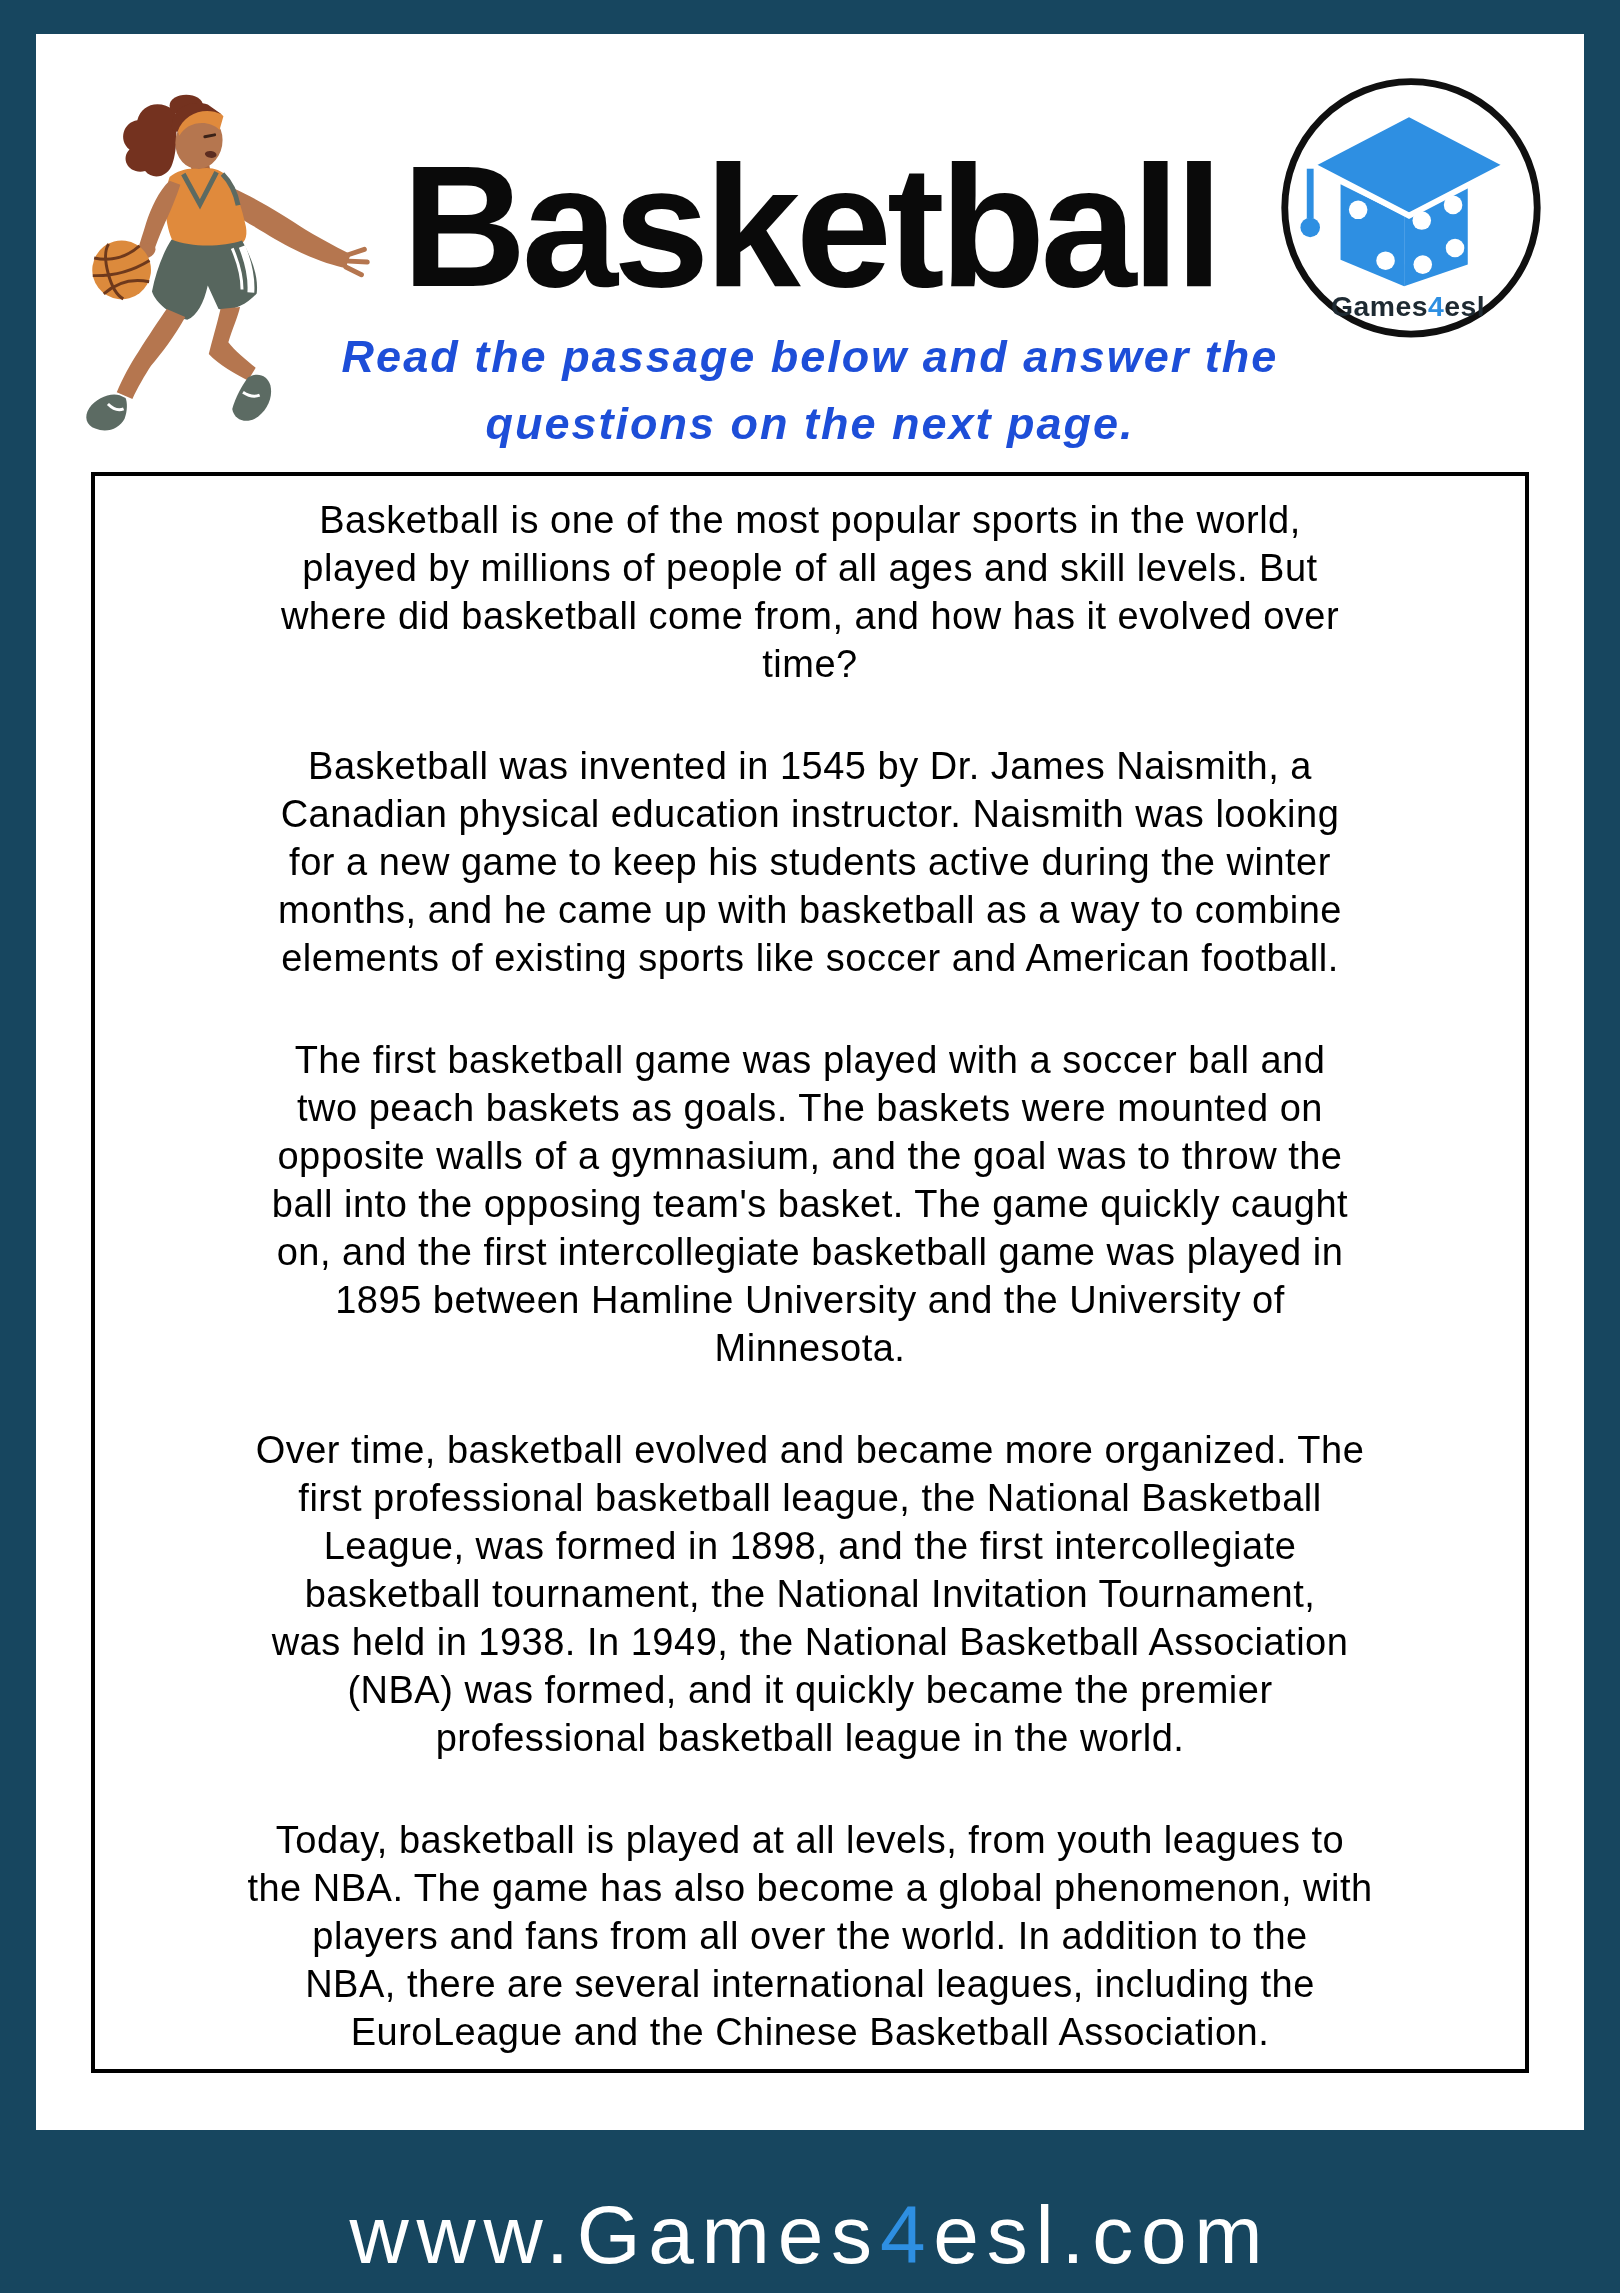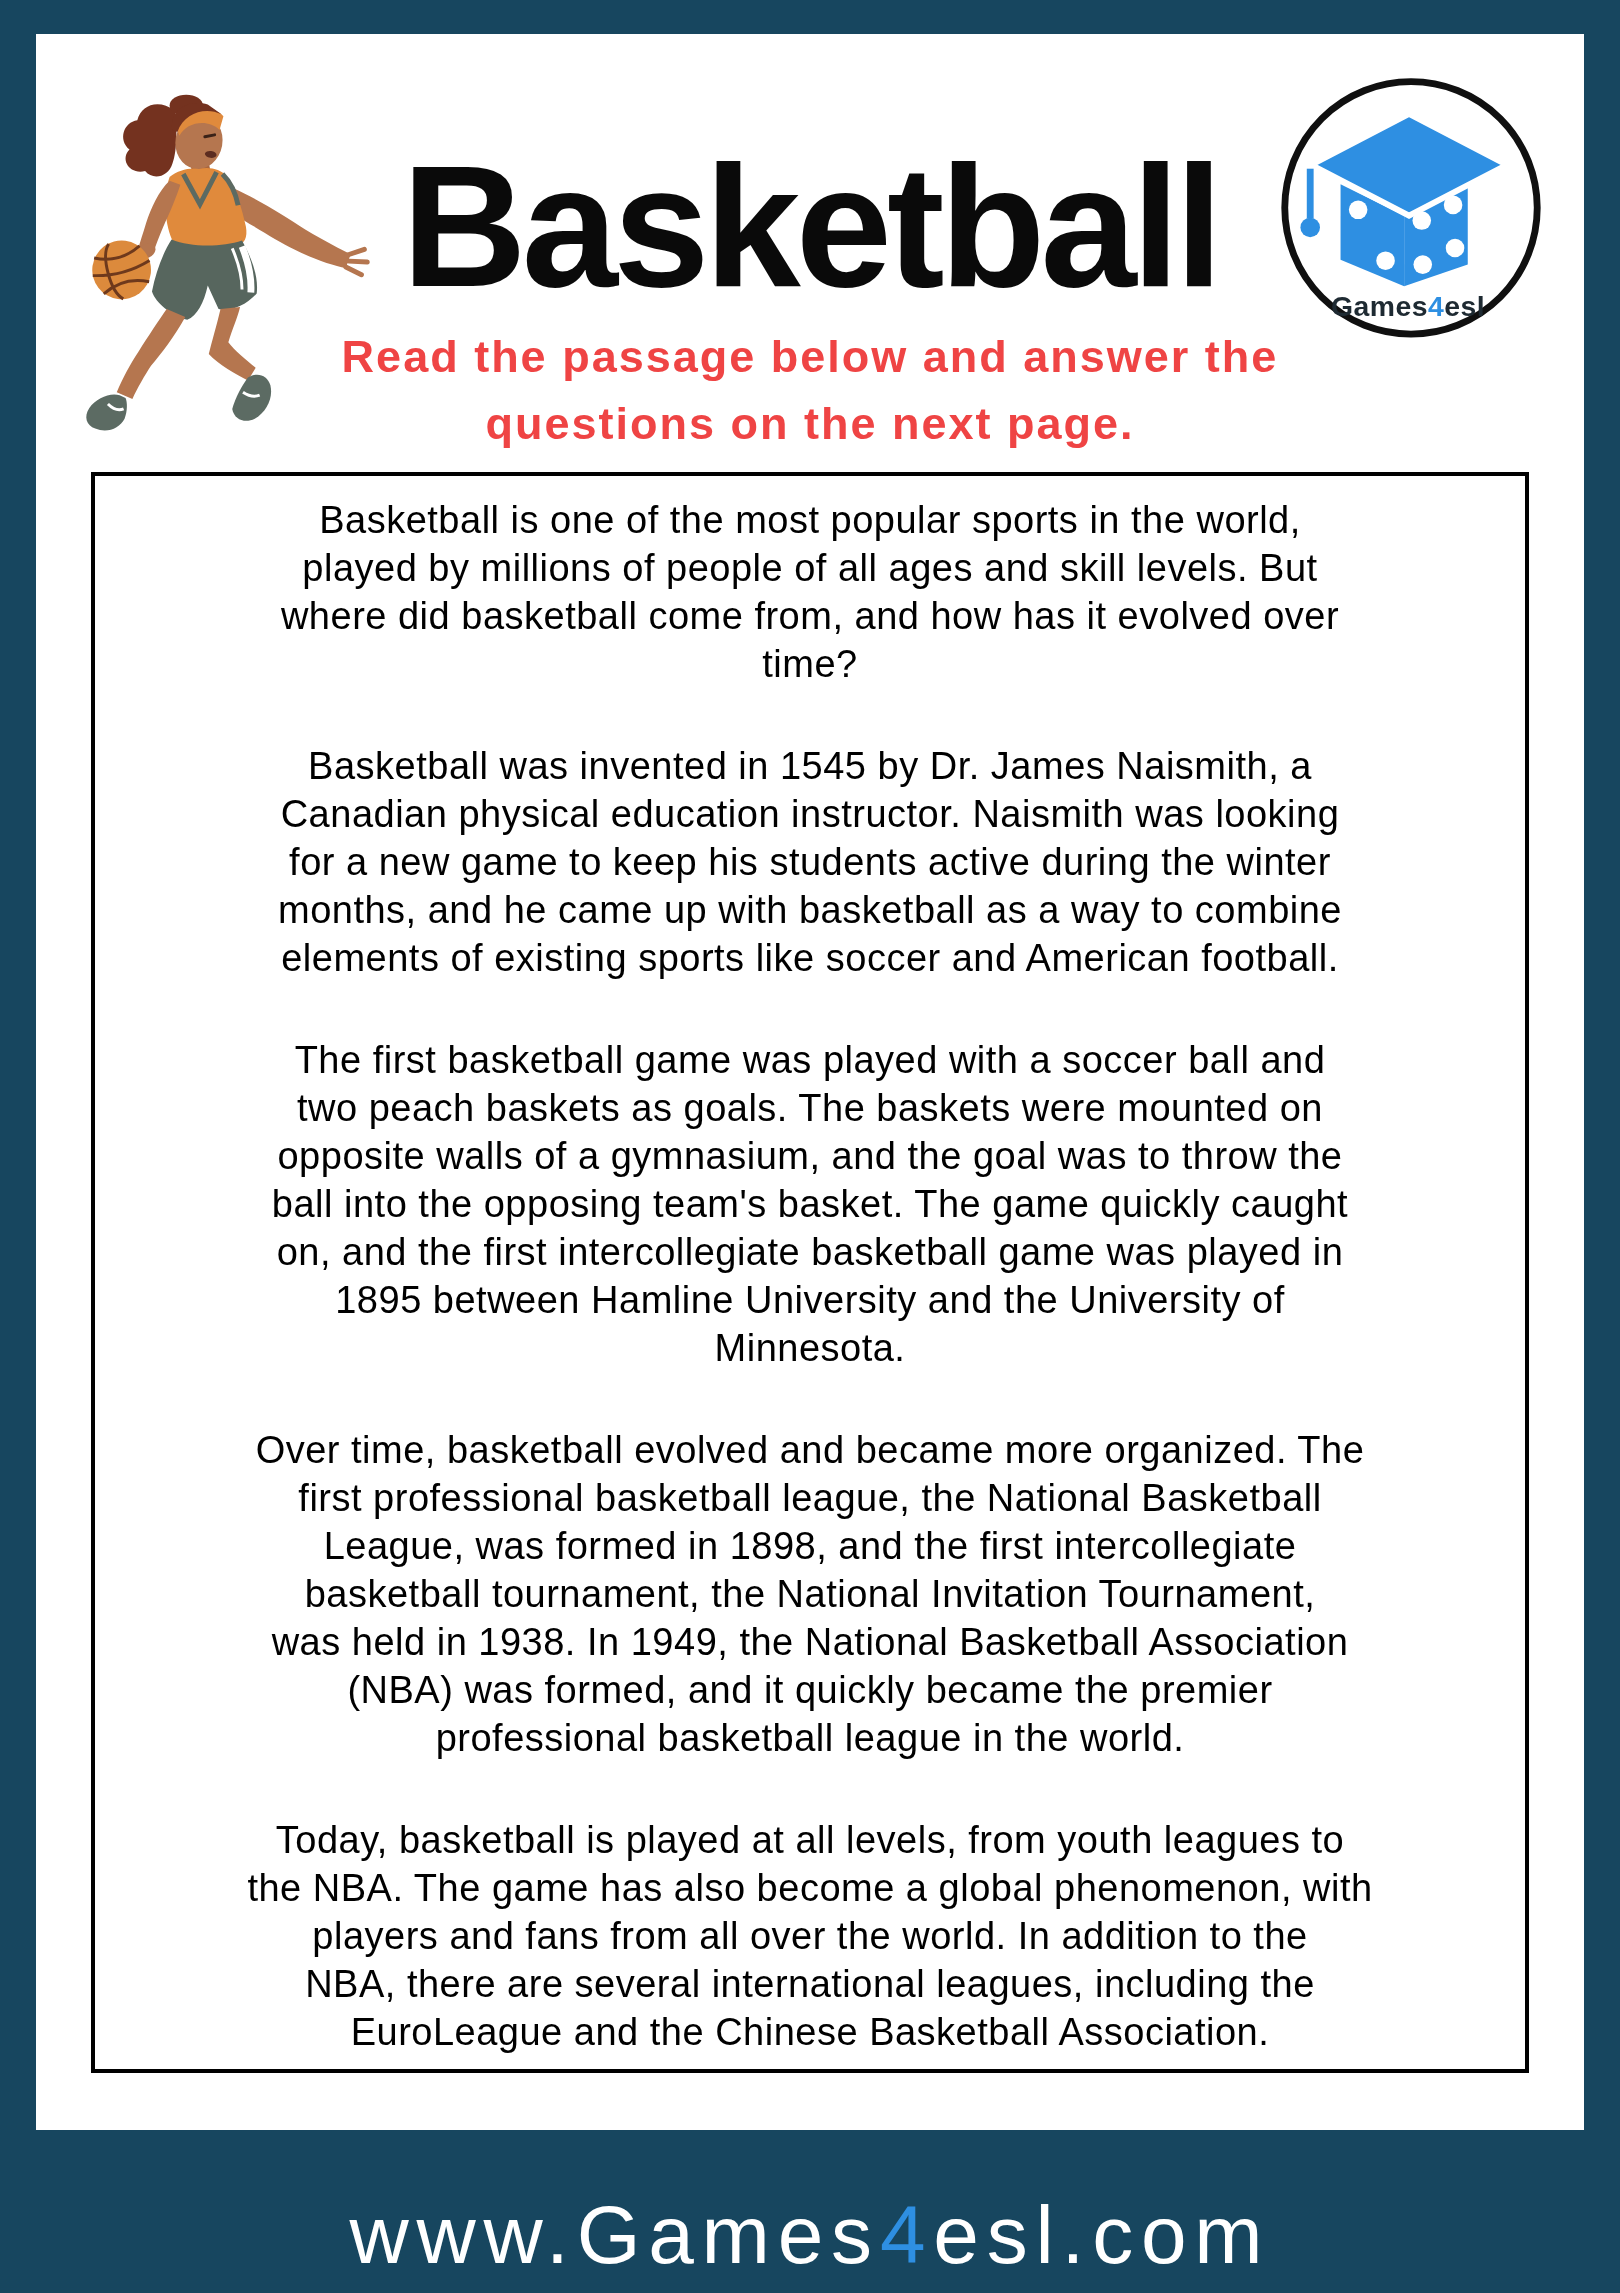--- a/index.html
+++ b/index.html
@@ -56,10 +56,11 @@
     text-align: center;
     font-size: 45px;
     font-weight: 700;
+    font-style: italic;
     letter-spacing: 2px;
     line-height: 67px;
     white-space: pre-line;
-    color: #ef4444;
+    color: #1d4ed8;
   }
   .player-art {
     position: absolute;

